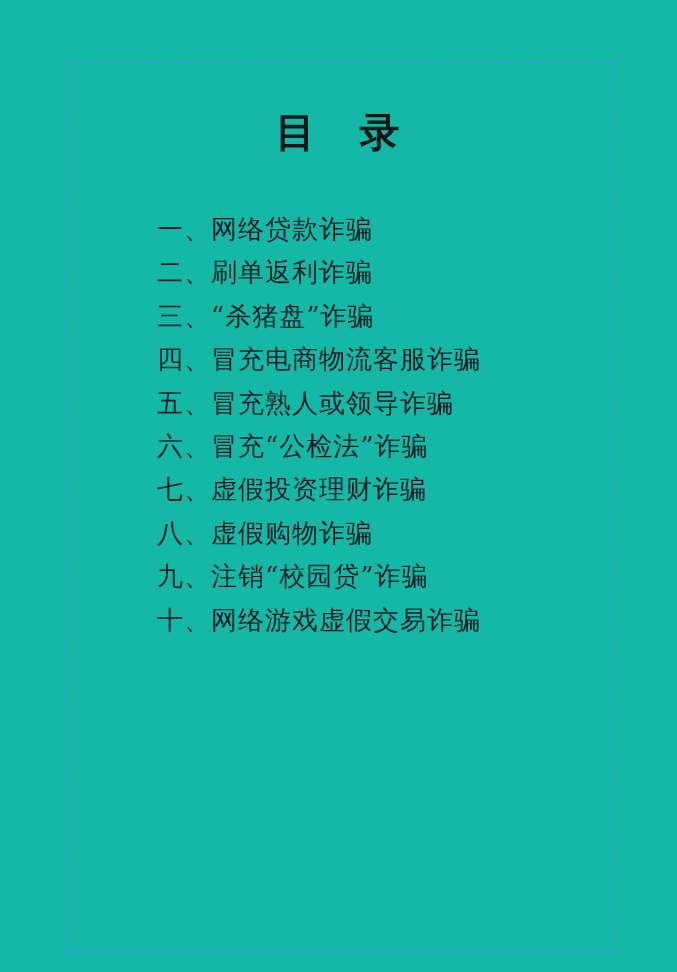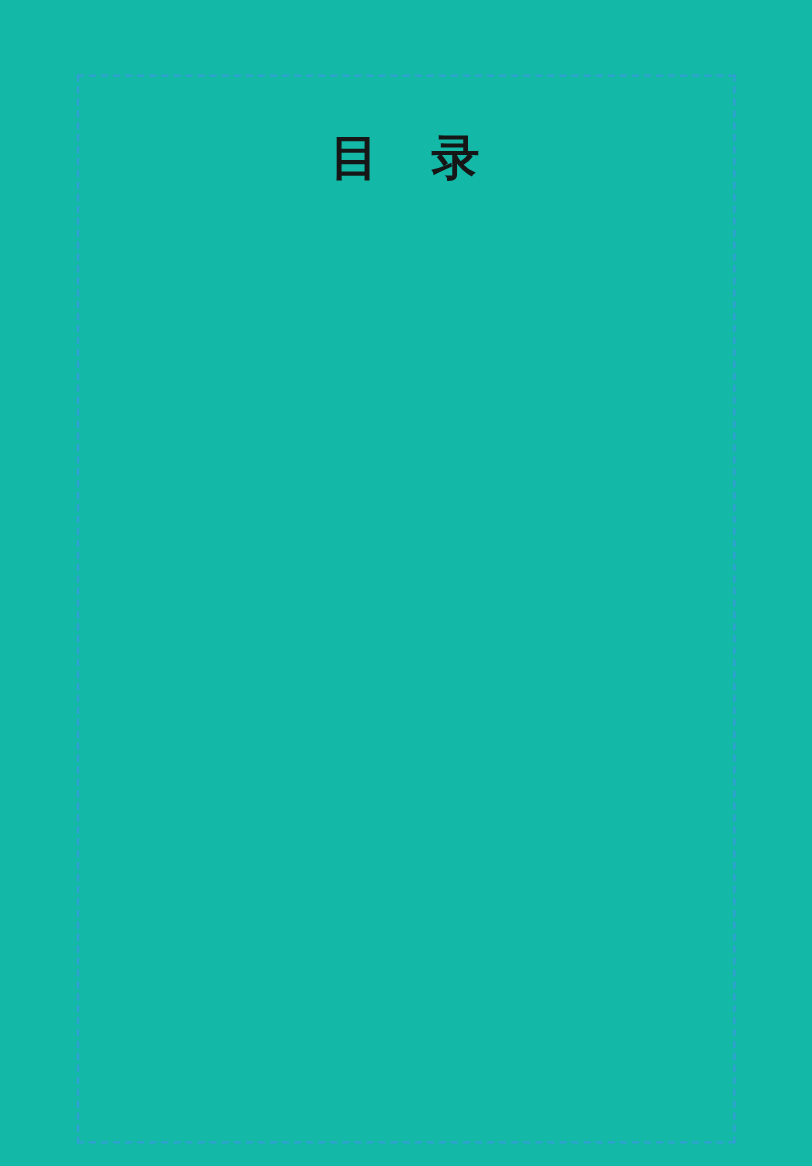--- a/index.html
+++ b/index.html
@@ -63,6 +63,18 @@
 <div class="page">
   <div class="frame">
     <h1 class="title">目　录</h1>
+    <ol class="toc-list">
+      <li>一、网络贷款诈骗</li>
+      <li>二、刷单返利诈骗</li>
+      <li>三、“杀猪盘”诈骗</li>
+      <li>四、冒充电商物流客服诈骗</li>
+      <li>五、冒充熟人或领导诈骗</li>
+      <li>六、冒充“公检法”诈骗</li>
+      <li>七、虚假投资理财诈骗</li>
+      <li>八、虚假购物诈骗</li>
+      <li>九、注销“校园贷”诈骗</li>
+      <li>十、网络游戏虚假交易诈骗</li>
+    </ol>
   </div>
 </div>
 

